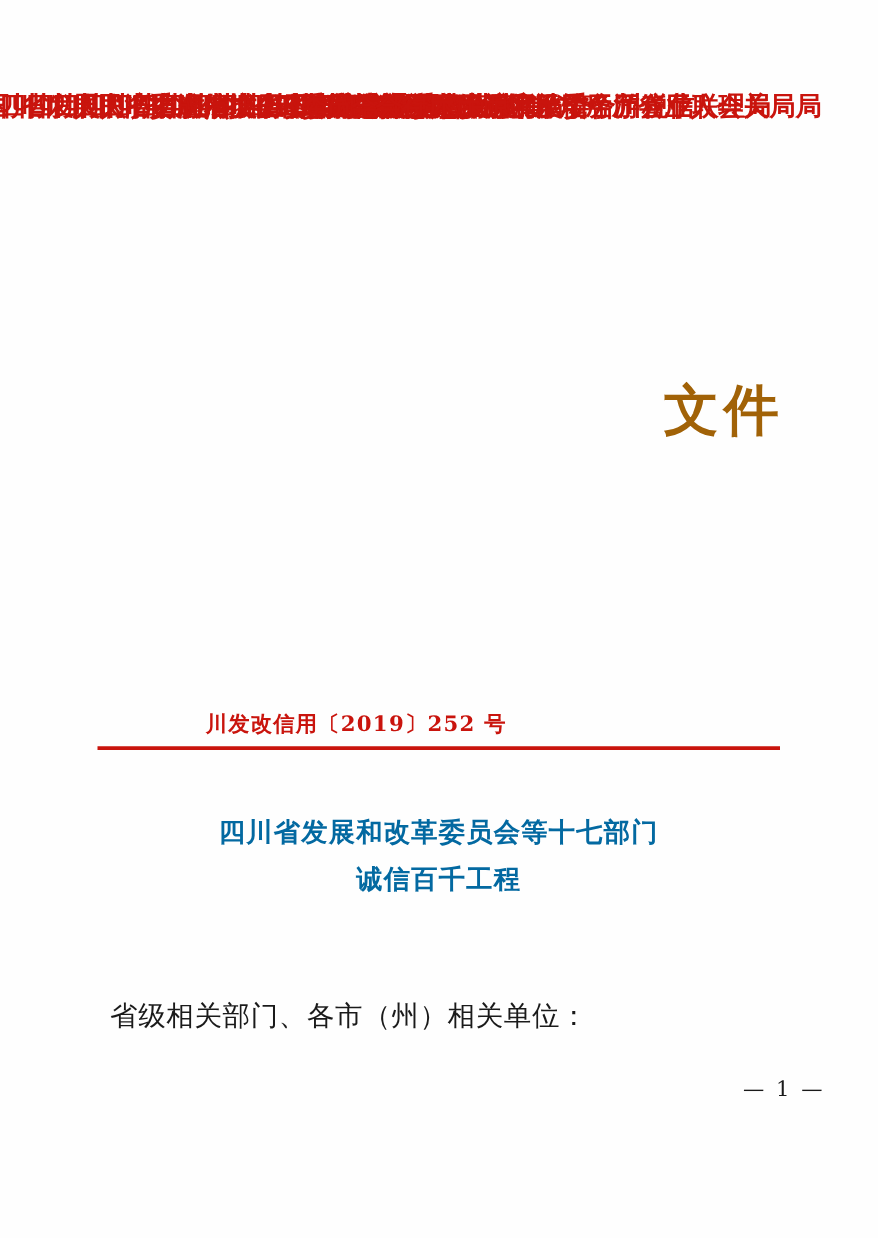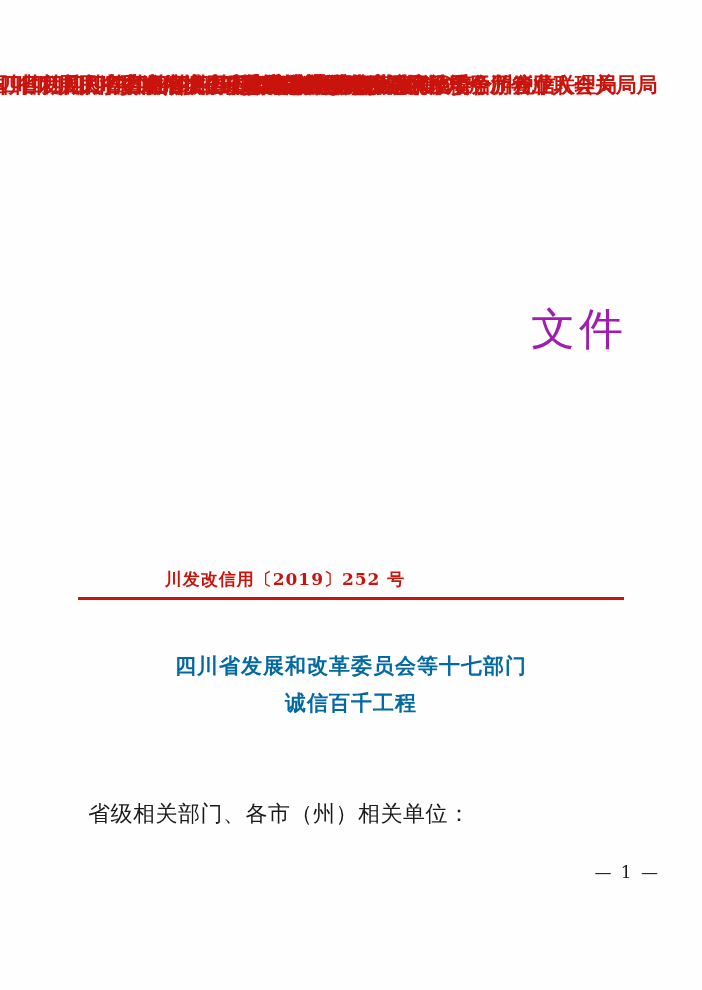--- a/index.html
+++ b/index.html
@@ -61,9 +61,9 @@
     position: absolute;
     right: 75px;
     top: 245px;
-    color: #a21caf;
+    color: #a16207;
     font-family: "DejaVu Serif", serif;
-    font-weight: normal;
+    font-weight: bold;
     font-size: 44px;
     letter-spacing: 4px;
     line-height: 1.1;

